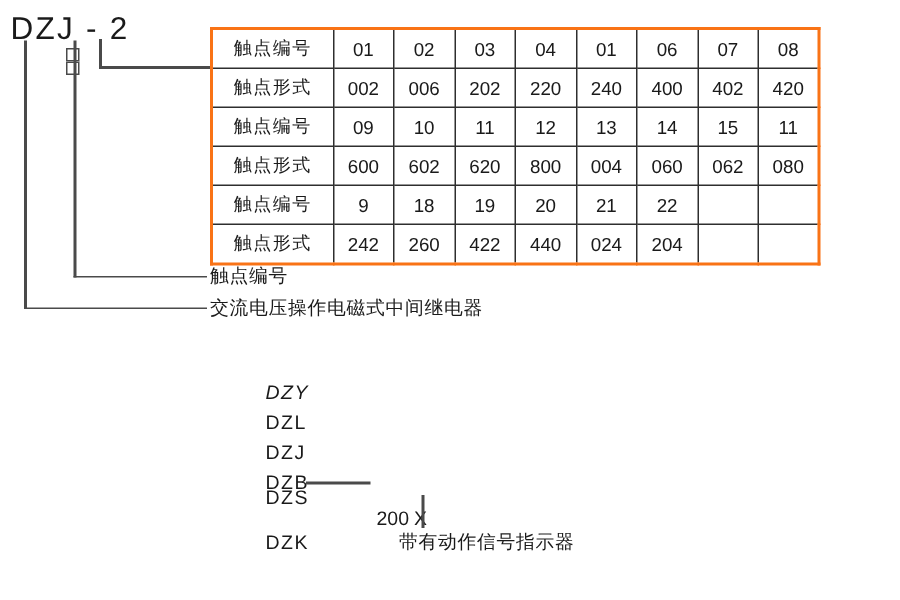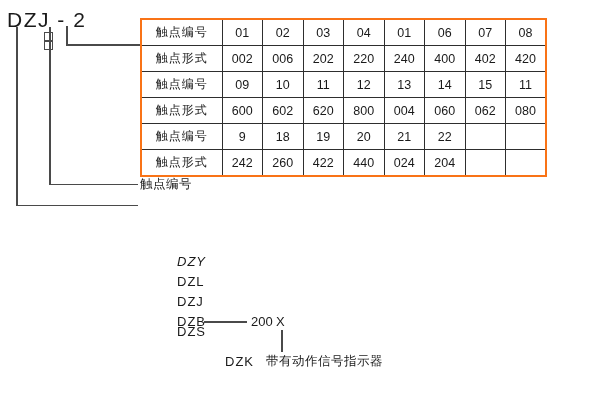--- a/index.html
+++ b/index.html
@@ -154,6 +154,7 @@
   </table>
 
   <div class="callout" style="left:140px; top:177px;">触点编号</div>
+  <div class="callout" style="left:140px; top:198px;">交流电压操作电磁式中间继电器</div>
 
   <div class="series-item" style="top:254px;font-style:italic;">DZY</div>
   <div class="series-item" style="top:274px;">DZL</div>

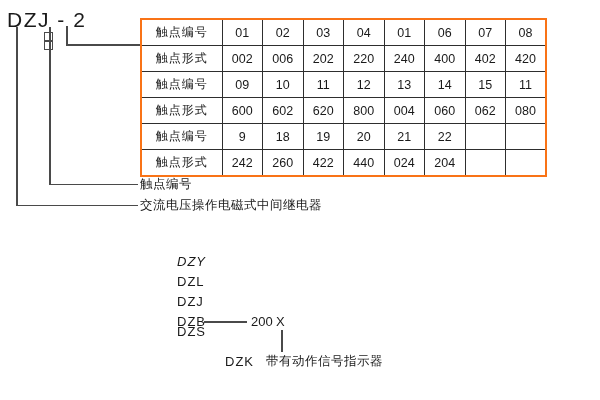--- a/index.html
+++ b/index.html
@@ -44,7 +44,7 @@
     letter-spacing:1px; white-space:nowrap;
   }
   .small-text {
-    position:absolute; font-size:13px; line-height:16px; white-space:nowrap;
+    position:absolute; font-size:13px; line-height:16px; white-space:nowrap;margin-top:24px;
   }
   .note {
     position:absolute; font-size:12.5px; line-height:15px;

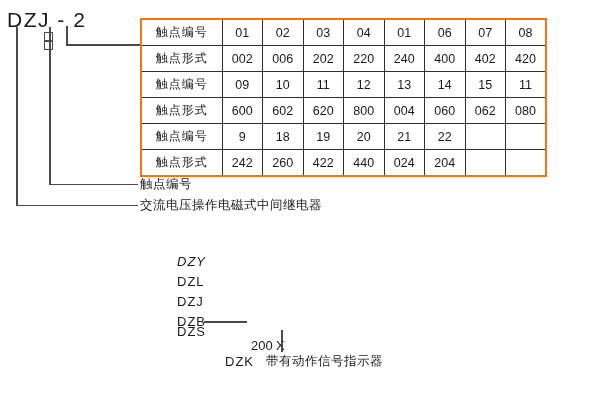--- a/index.html
+++ b/index.html
@@ -161,7 +161,7 @@
   <div class="series-item" style="top:294px;">DZJ</div>
   <div class="series-item" style="top:314px;">DZB</div>
   <div class="series-item" style="top:324px;">DZS</div>
-  <div class="series-item" style="top:354px;margin-left:48px;">DZK</div>
+  <div class="series-item" style="top:354px;">DZK</div>
 
   <div class="line hline" style="left:204px; top:321px; width:43px;"></div>
   <div class="small-text" style="left:251px; top:314px;">200</div>

